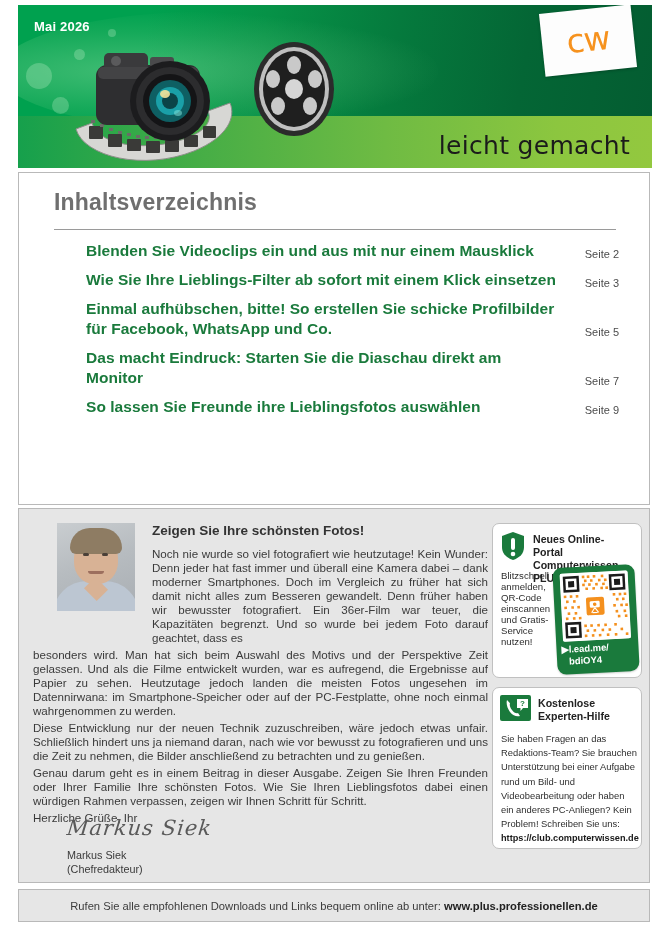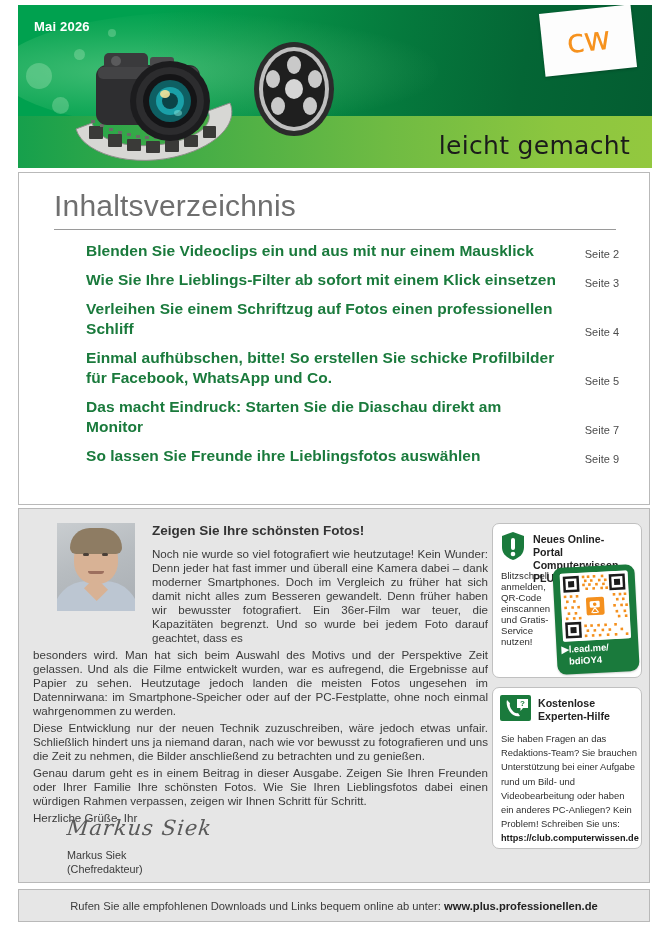--- a/index.html
+++ b/index.html
@@ -147,8 +147,8 @@
     position: absolute;
     left: 35px;
     top: 16px;
-    font-size: 30px;
-    font-weight: normal;
+    font-size: 23px;
+    font-weight: bold;
     color: #6f6f6f;
     letter-spacing: .2px;
   }

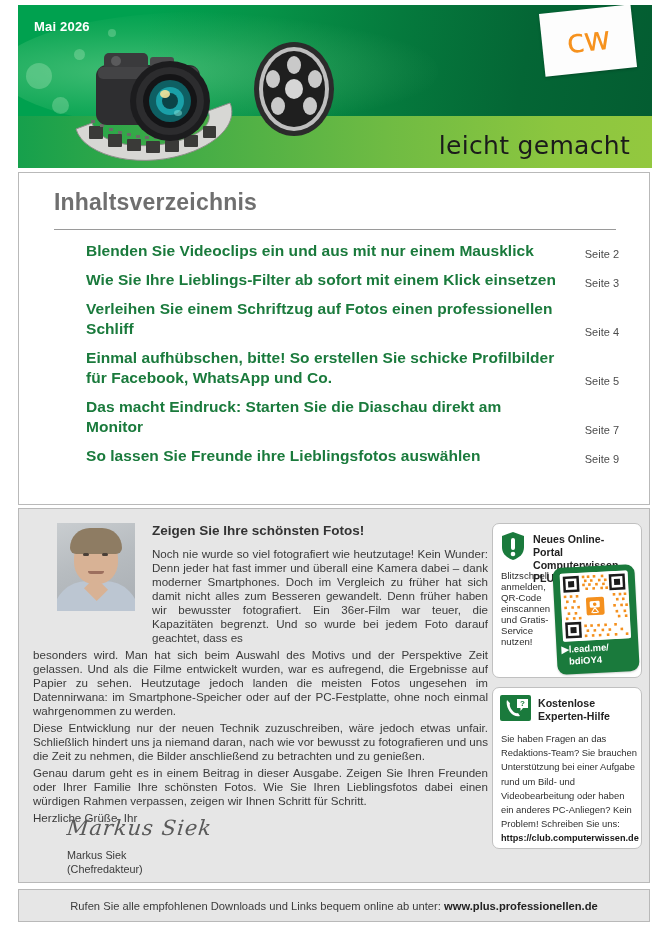--- a/index.html
+++ b/index.html
@@ -502,10 +502,6 @@
         <div class="toc-item-page">Seite 3</div>
       </div>
 
-      <div class="toc-item">
-        <div class="toc-item-title">Verleihen Sie einem Schriftzug auf Fotos einen professionellen Schliff</div>
-        <div class="toc-item-page">Seite 4</div>
-      </div>
 
       <div class="toc-item">
         <div class="toc-item-title">Einmal aufhübschen, bitte! So erstellen Sie schicke Profilbilder für Facebook, WhatsApp und Co.</div>

